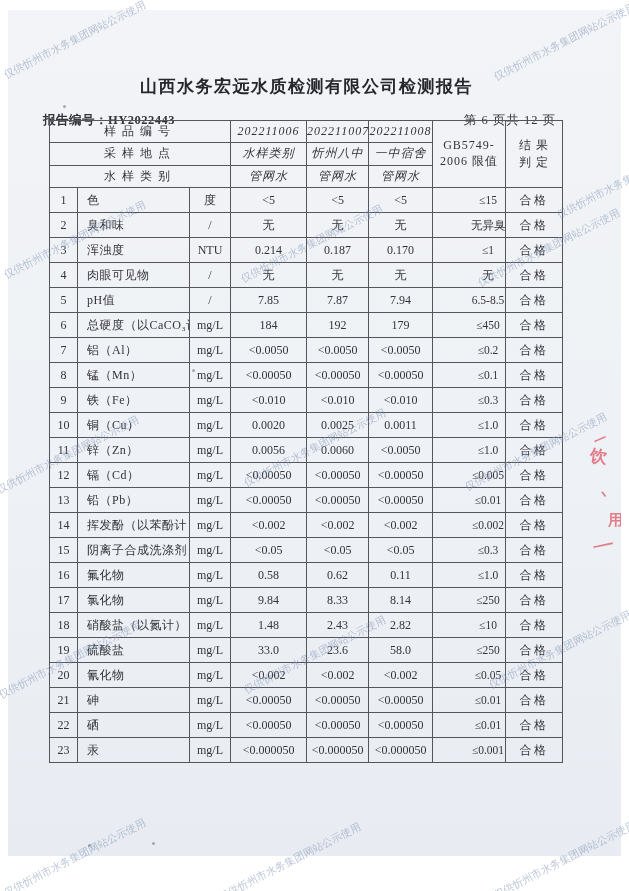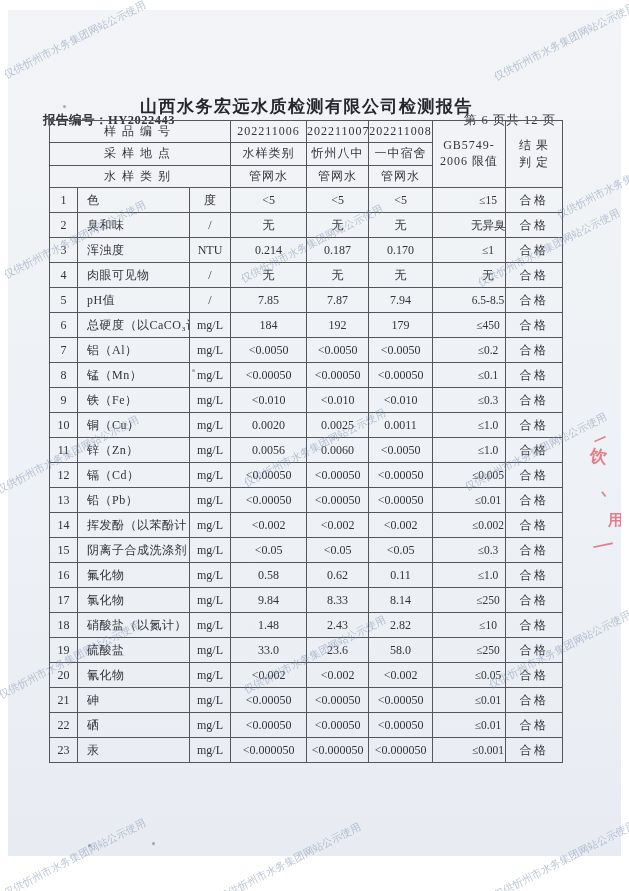--- a/index.html
+++ b/index.html
@@ -11,7 +11,7 @@
   
   .doc-title{position:absolute;left:0;top:75px;width:613px;text-align:center;
              font-family:"Liberation Sans","DejaVu Sans",sans-serif;font-weight:bold;
-             font-size:17px;letter-spacing:1.5px;color:#26272c;margin-top:20px;}
+             font-size:17px;letter-spacing:1.5px;color:#26272c;}
   .meta-line{position:absolute;left:43px;top:112px;width:513px;display:flex;
              justify-content:space-between;font-size:12.5px;}
   .report-no{font-weight:bold;letter-spacing:.5px;}

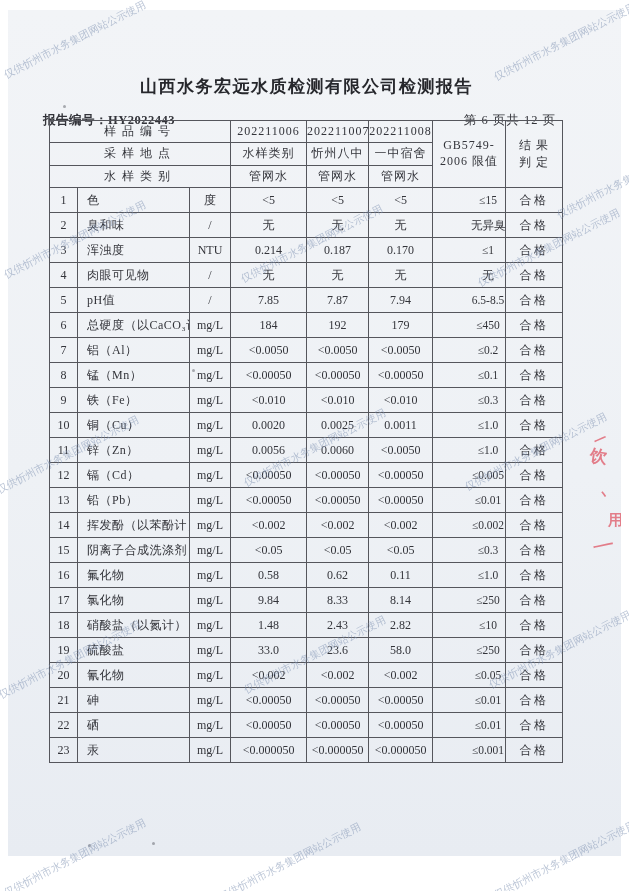--- a/index.html
+++ b/index.html
@@ -24,7 +24,7 @@
   .report-table thead td{height:21px;}
   .report-table tbody td{height:24px;}
   .meta-label{letter-spacing:6px;}
-  .meta-val{letter-spacing:1px;}
+  .meta-val{letter-spacing:1px;font-style:italic;}
   .two-line{display:flex;flex-direction:column;justify-content:center;height:66px;
             letter-spacing:1px;}
   td.item-cell{text-align:left;padding-left:9px;letter-spacing:.5px;}

